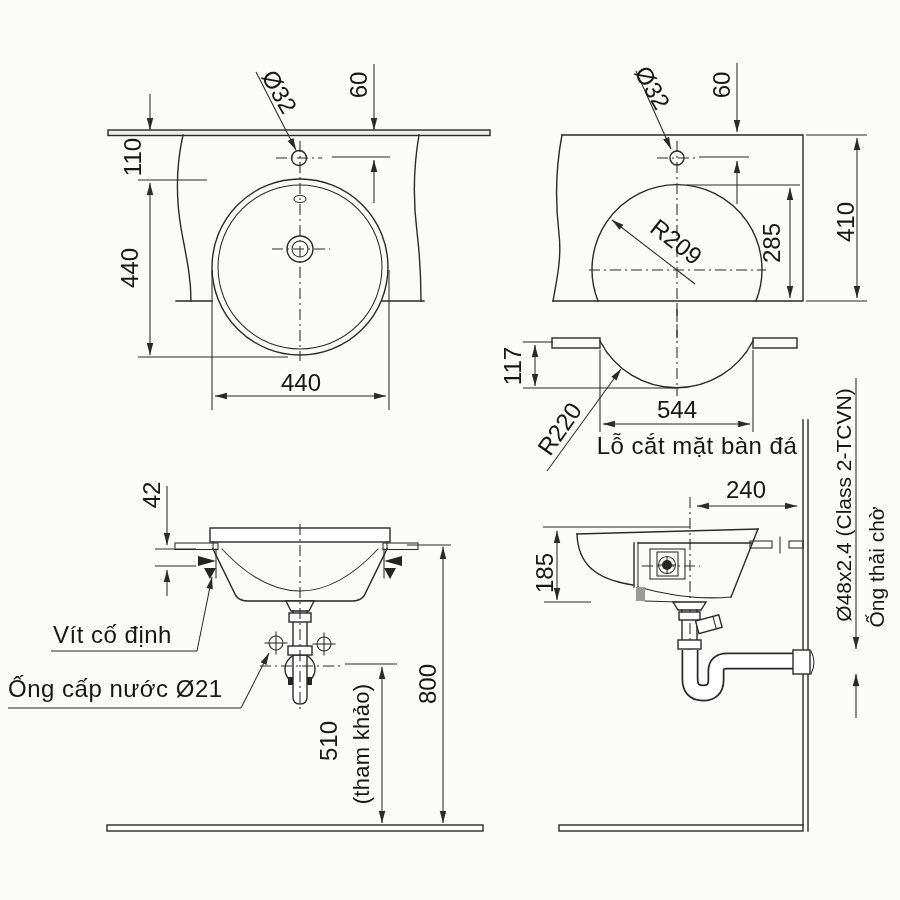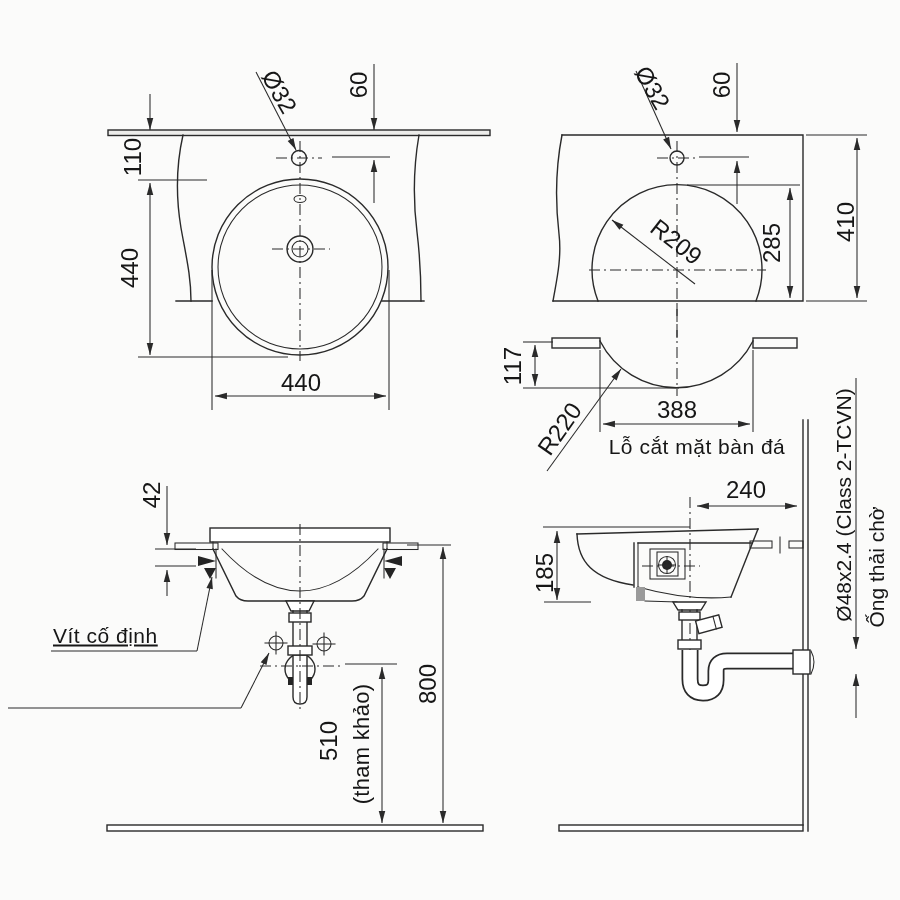--- a/index.html
+++ b/index.html
@@ -239,7 +239,7 @@
 
 <div class="lbl dim rcc" style="left:513px;top:366px;">117</div>
 <div class="lbl dim" style="left:560px;top:429px;transform:translate(-50%,-50%) rotate(-55deg);">R220</div>
-<div class="lbl dim cc" style="left:677px;top:410px;">388</div>
+<div class="lbl dim cc" style="left:677px;top:410px;">544</div>
 <div class="lbl cap cc" style="left:697px;top:446px;">Lỗ cắt mặt bàn đá</div>
 
 <div class="lbl dim rcc" style="left:152px;top:495px;">42</div>

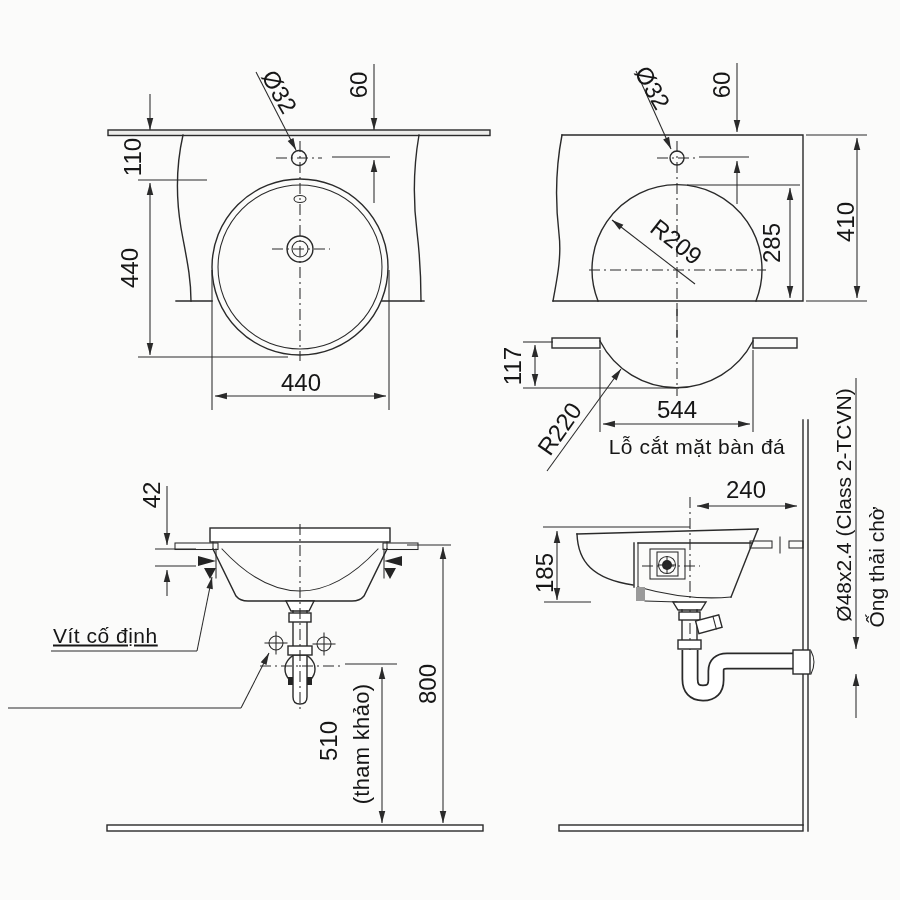--- a/index.html
+++ b/index.html
@@ -16,7 +16,7 @@
   
   .lbl{position:absolute;color:#161616;white-space:nowrap;line-height:1;}
   .dim{font-size:24px;}
-  .cap{font-size:21px;letter-spacing:.5px;}
+  .cap{font-size:24px;letter-spacing:.5px;}
   .cap2{font-size:22px;letter-spacing:.3px;}
   .rcc{transform:translate(-50%,-50%) rotate(-90deg);}
   .cc {transform:translate(-50%,-50%);}

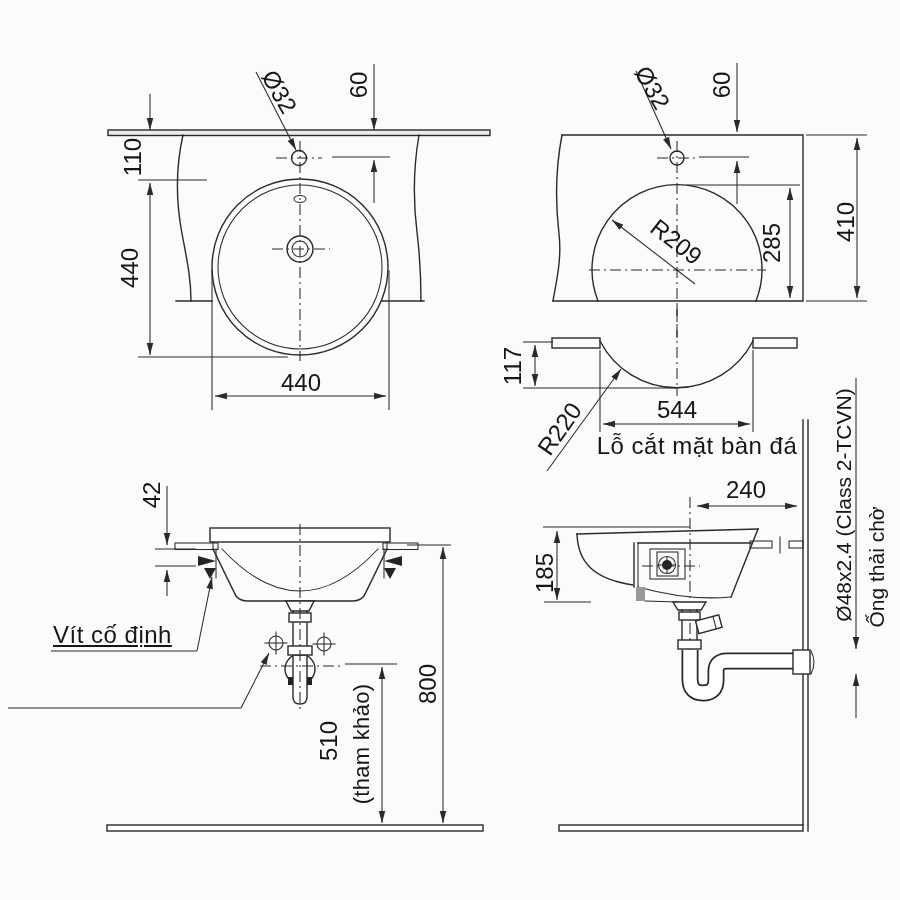--- a/index.html
+++ b/index.html
@@ -243,7 +243,7 @@
 <div class="lbl cap cc" style="left:697px;top:446px;">Lỗ cắt mặt bàn đá</div>
 
 <div class="lbl dim rcc" style="left:152px;top:495px;">42</div>
-<div class="lbl cap" style="left:53px;top:635px;transform:translate(0,-50%);text-decoration:underline;">Vít cố định</div>
+<div class="lbl cap" style="left:53px;top:635px;transform:translate(0,-50%);">Vít cố định</div>
 <div class="lbl dim rcc" style="left:329px;top:741px;">510</div>
 <div class="lbl cap2 rcc" style="left:362px;top:744px;">(tham khảo)</div>
 <div class="lbl dim rcc" style="left:428px;top:684px;">800</div>

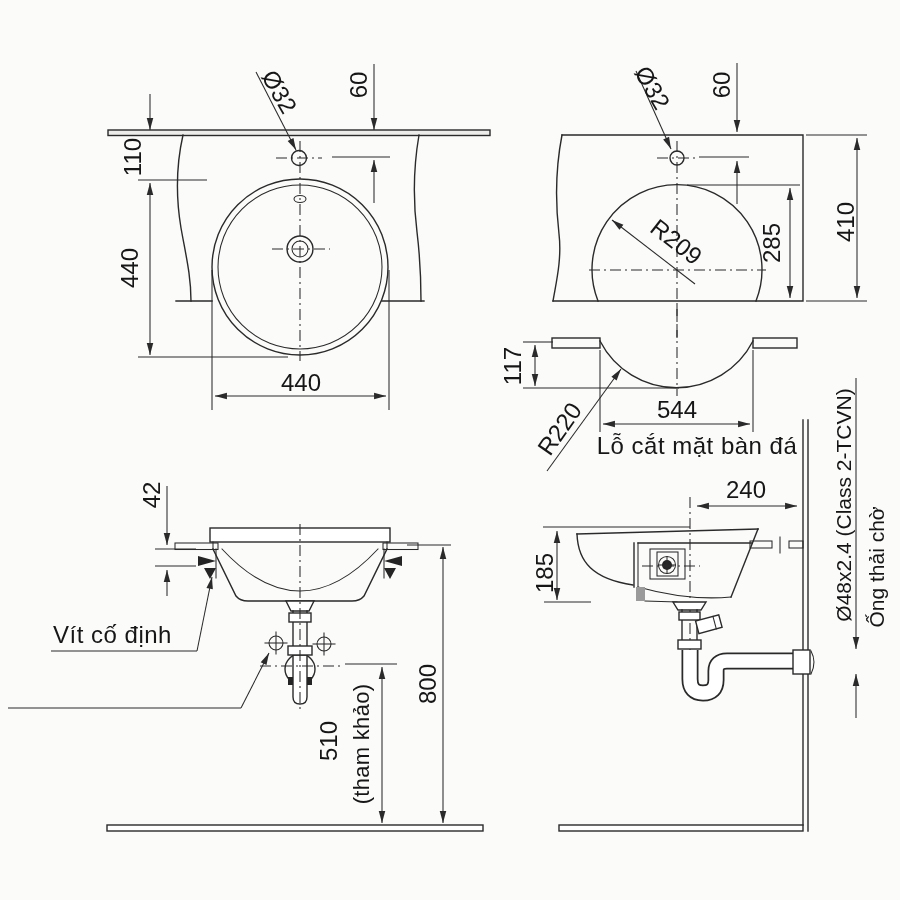--- a/index.html
+++ b/index.html
@@ -244,6 +244,7 @@
 
 <div class="lbl dim rcc" style="left:152px;top:495px;">42</div>
 <div class="lbl cap" style="left:53px;top:635px;transform:translate(0,-50%);">Vít cố định</div>
+<div class="lbl cap" style="left:8px;top:689px;transform:translate(0,-50%);">Ống cấp nước Ø21</div>
 <div class="lbl dim rcc" style="left:329px;top:741px;">510</div>
 <div class="lbl cap2 rcc" style="left:362px;top:744px;">(tham khảo)</div>
 <div class="lbl dim rcc" style="left:428px;top:684px;">800</div>

